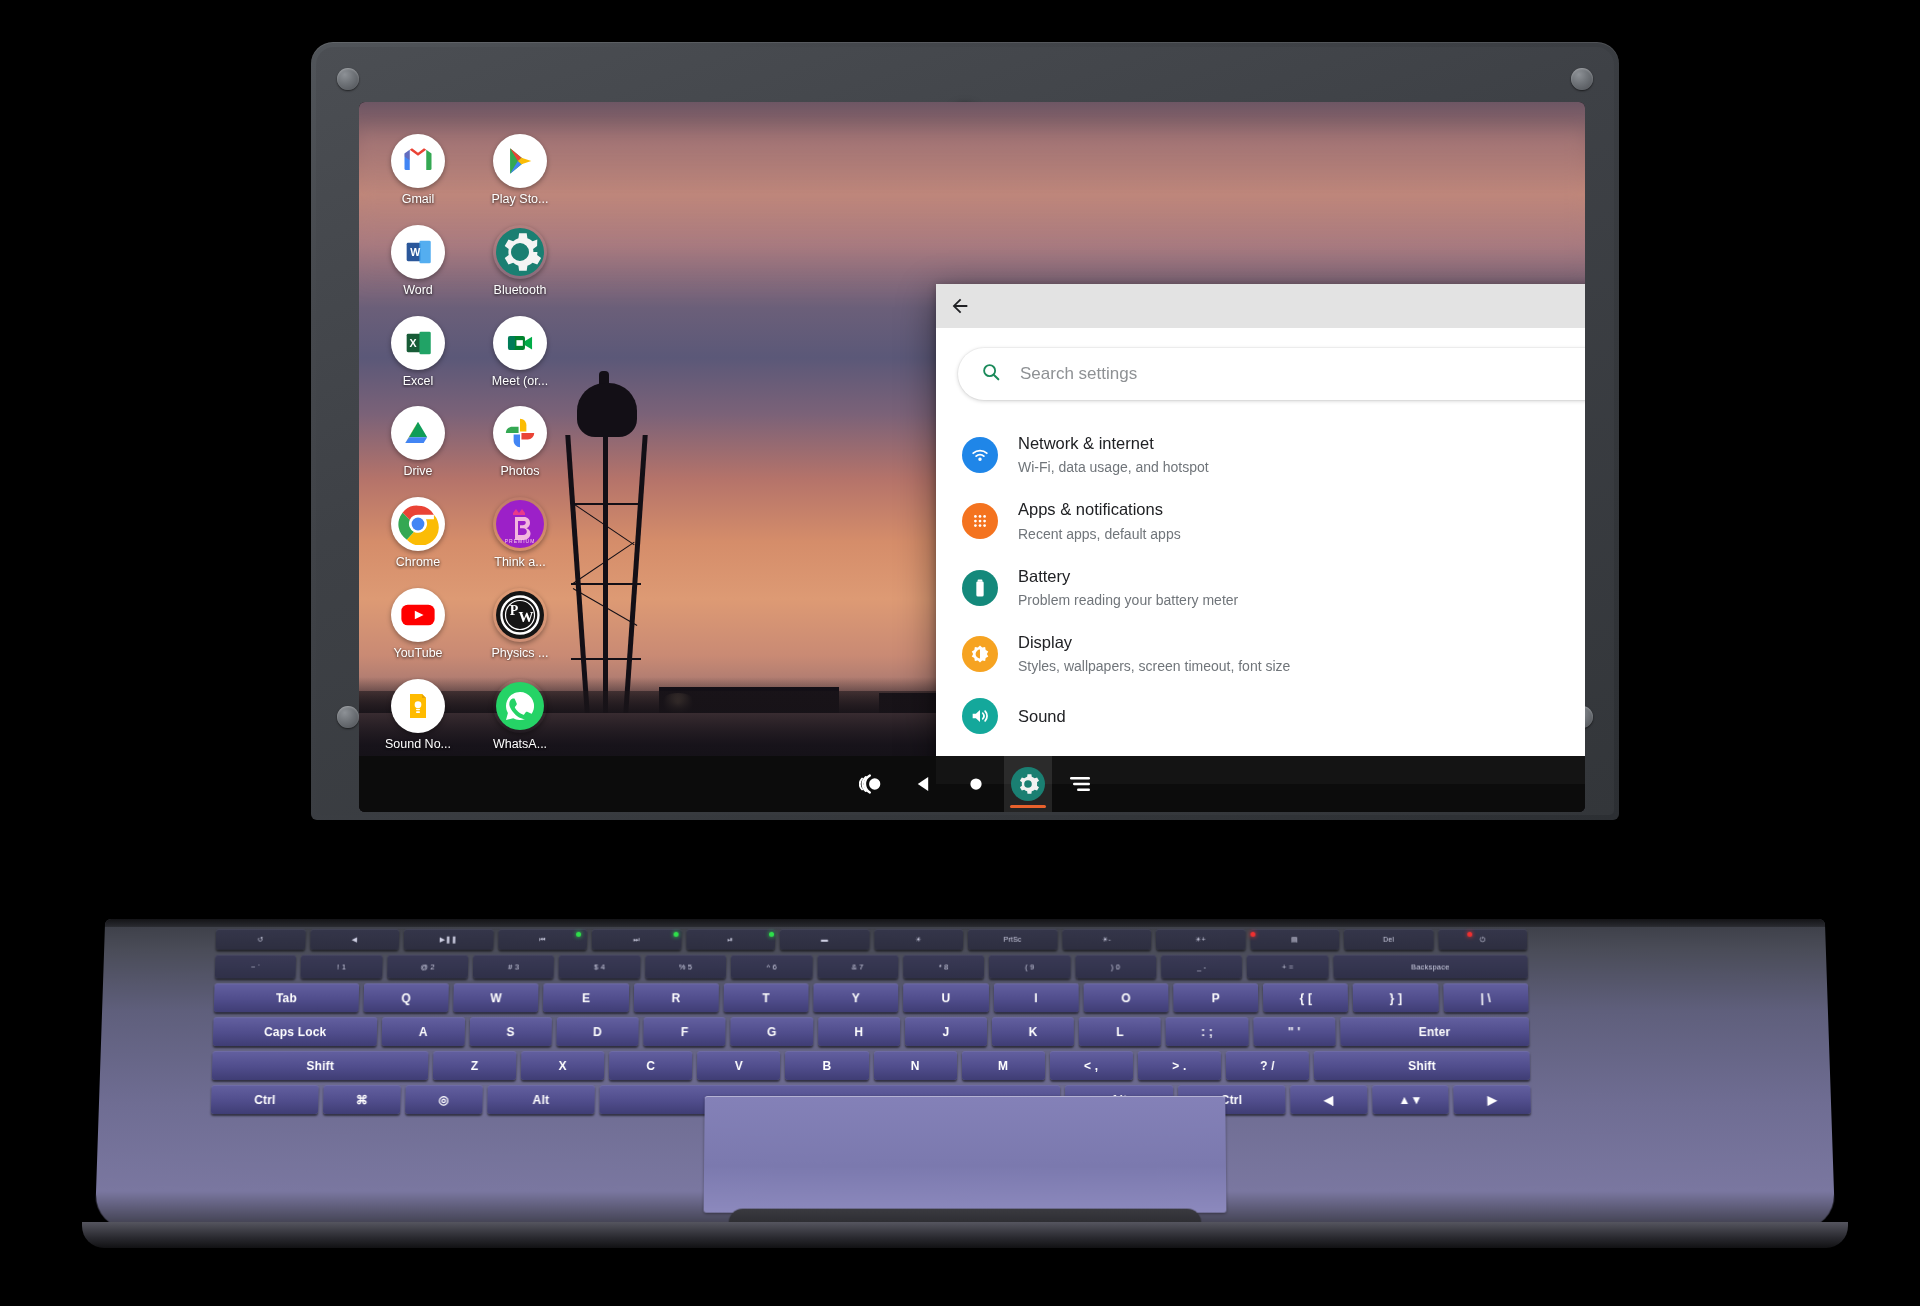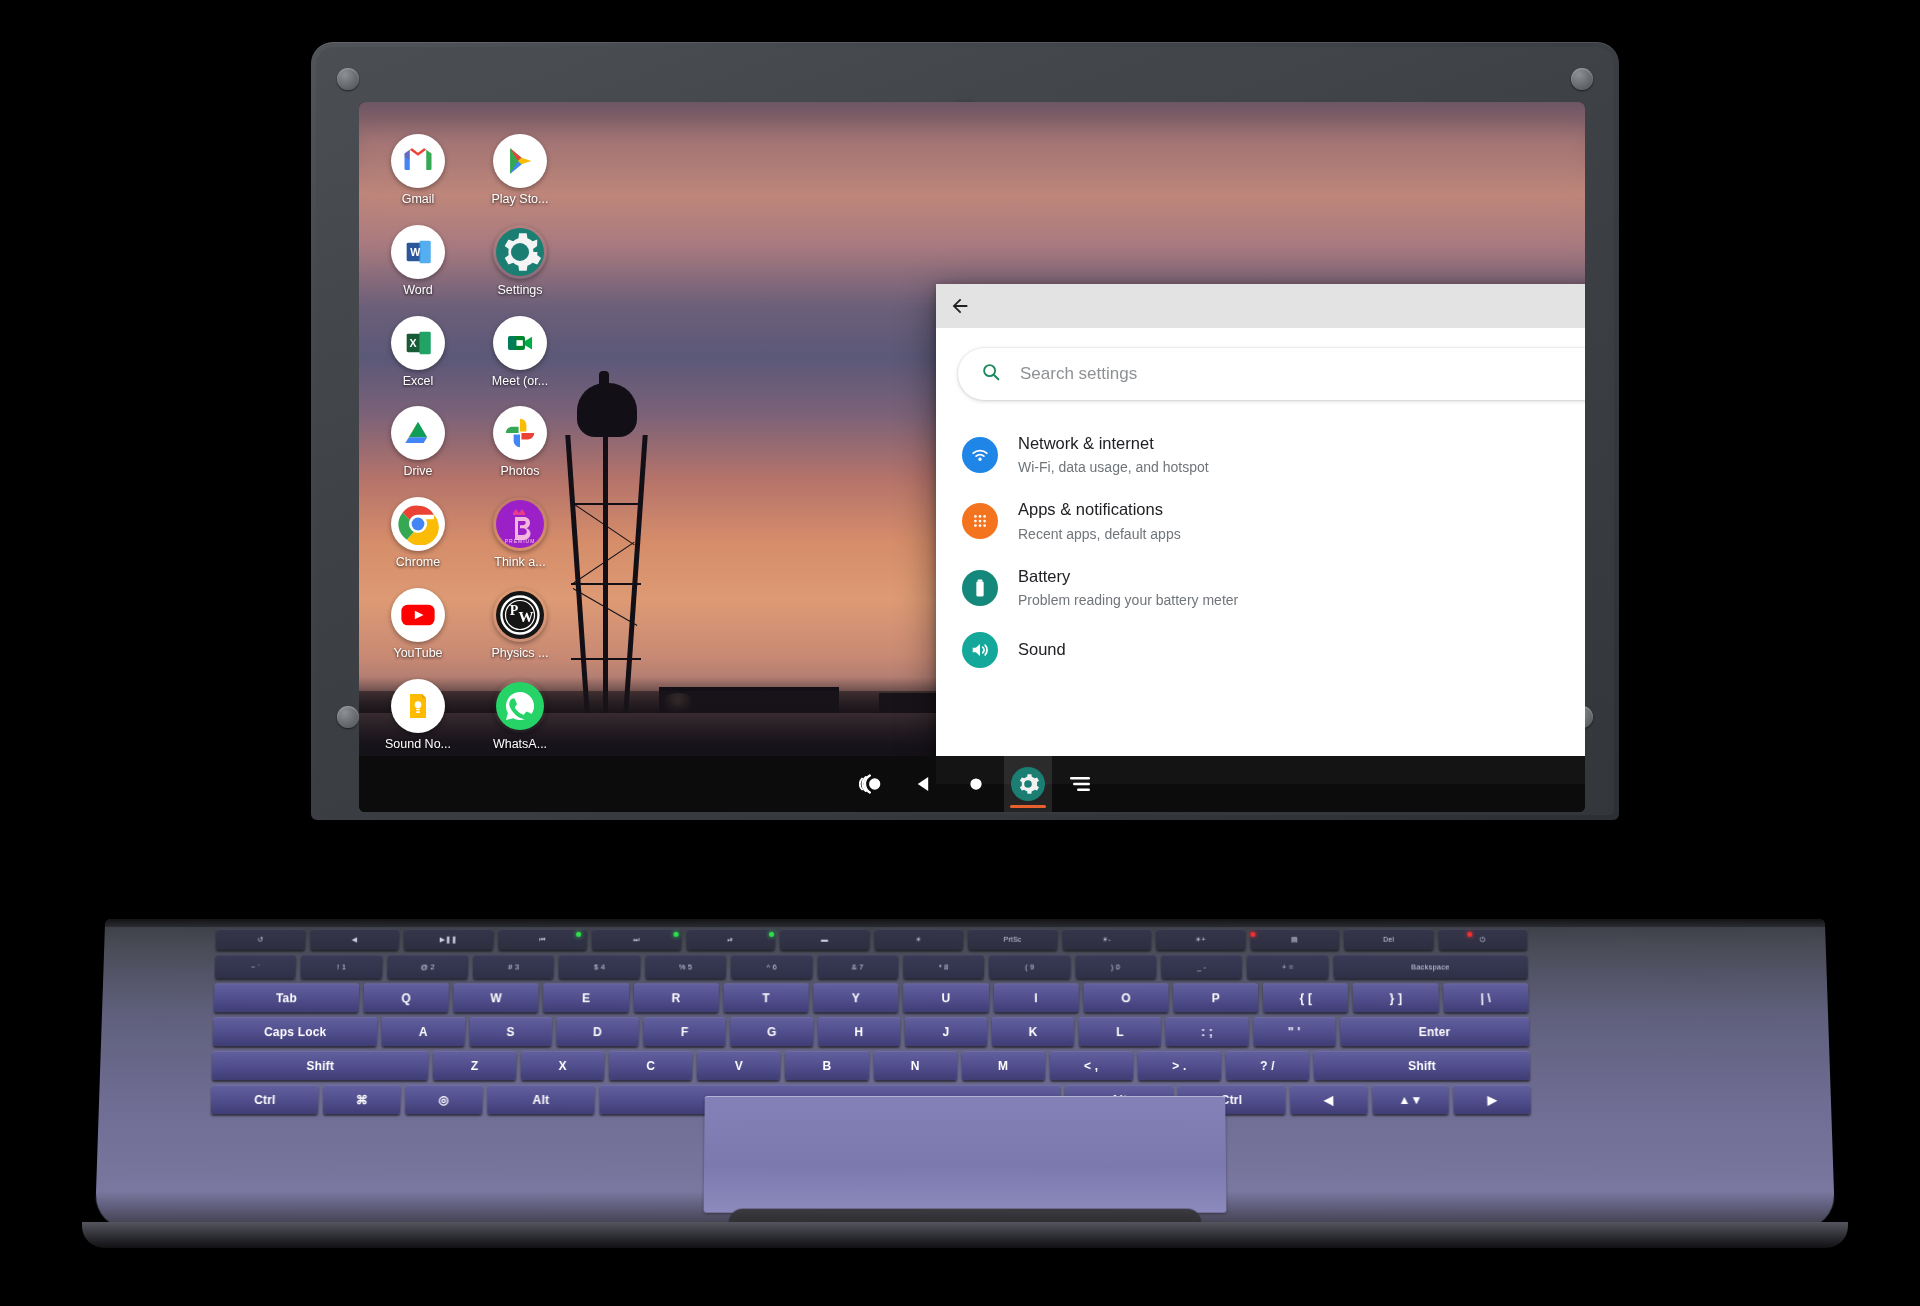--- a/index.html
+++ b/index.html
@@ -396,7 +396,7 @@
                 <circle cx="24" cy="24" r="6" fill="#1a7f72"></circle>
               </svg>
             </div>
-            <div class="app-lb">Settings</div>
+            <div class="app-lb">Bluetooth</div>
           </div>
           <div class="app">
             <div class="app-ic">

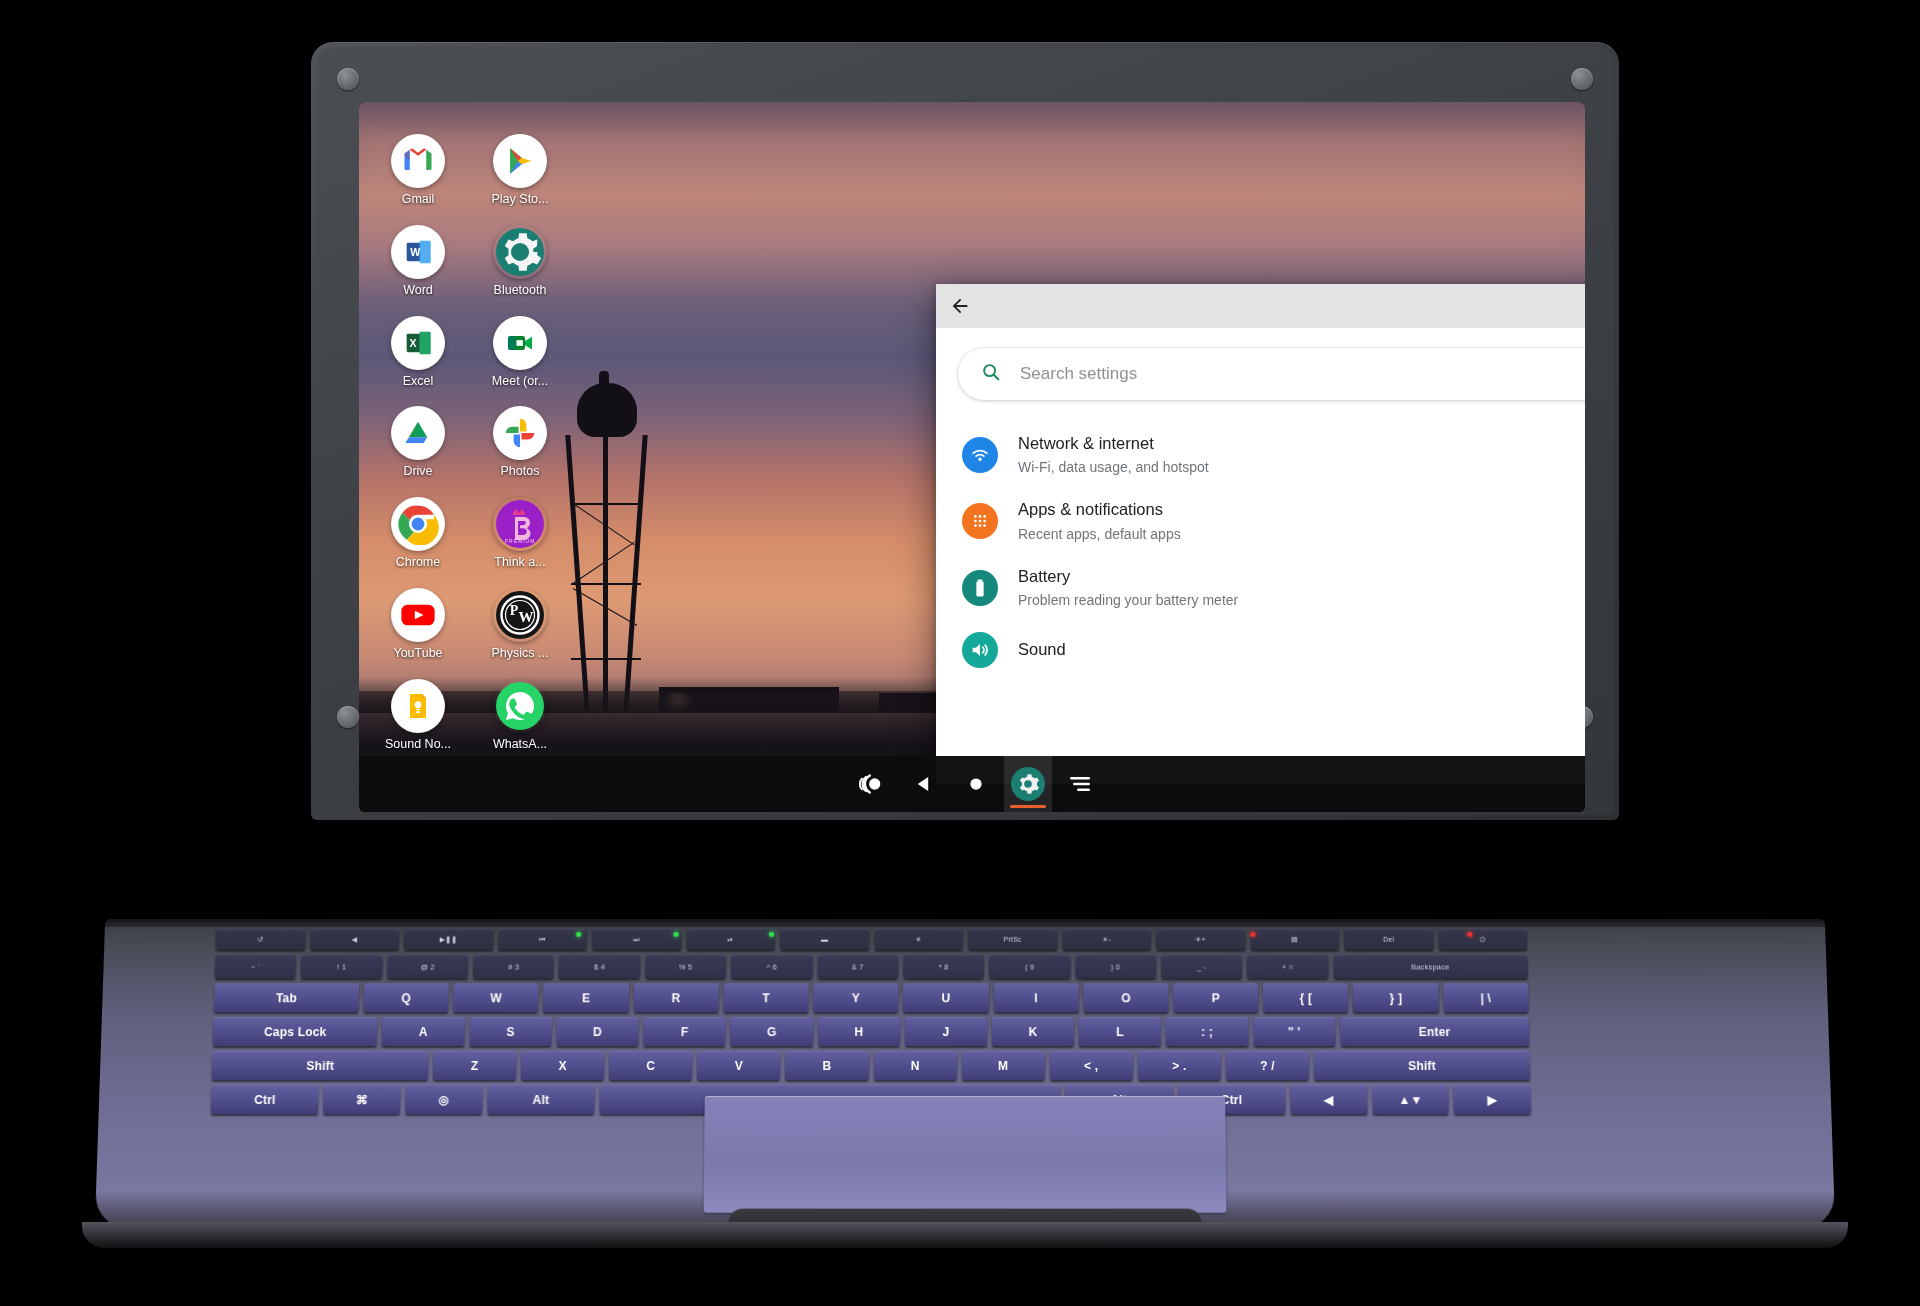--- a/index.html
+++ b/index.html
@@ -585,6 +585,19 @@
                 </div>
               </div>
               <div class="srow">
+                <div class="sicon" style="background: rgb(246, 163, 33);">
+                  <svg width="22" height="22" viewBox="0 0 24 24">
+                    <path d="M12 2.6l2.4 2.2 3.2-.4.6 3.2 2.8 1.6-1.5 2.8 1.5 2.8-2.8 1.6-.6 3.2-3.2-.4L12 21.4 9.6 19.2l-3.2.4-.6-3.2-2.8-1.6L4.5 12 3 9.2l2.8-1.6.6-3.2 3.2.4z" fill="#fff"></path>
+                    <path d="M12 7.2a4.8 4.8 0 0 0 0 9.6z" fill="#f6a321"></path>
+                    <circle cx="12" cy="12" r="4.8" fill="none" stroke="#f6a321" stroke-width="0"></circle>
+                  </svg>
+                </div>
+                <div>
+                  <div class="stitle">Display</div>
+                  <div class="ssub">Styles, wallpapers, screen timeout, font size</div>
+                </div>
+              </div>
+              <div class="srow">
                 <div class="sicon" style="background: rgb(20, 168, 155);">
                   <svg width="22" height="22" viewBox="0 0 24 24">
                     <path d="M4 9.5h3.5L12 5.5v13L7.5 14.5H4z" fill="#fff"></path>

